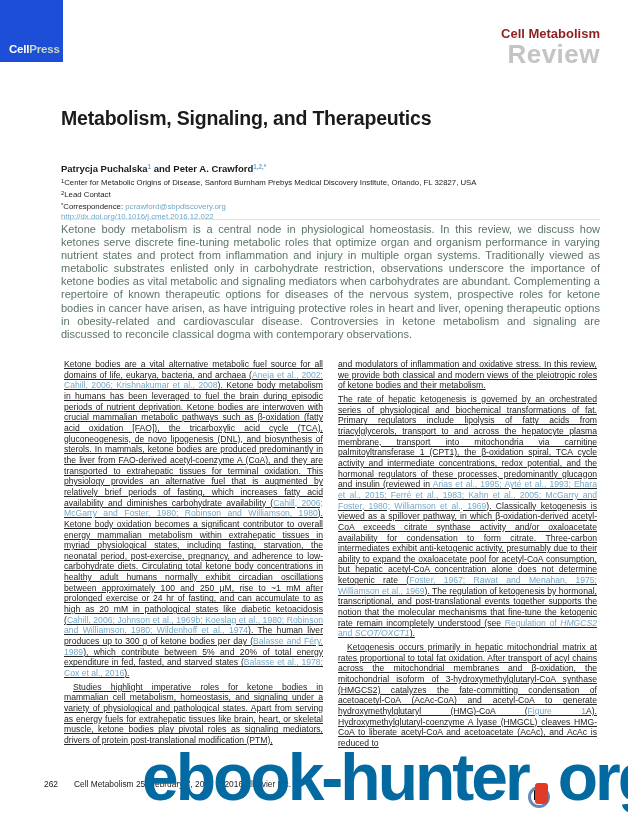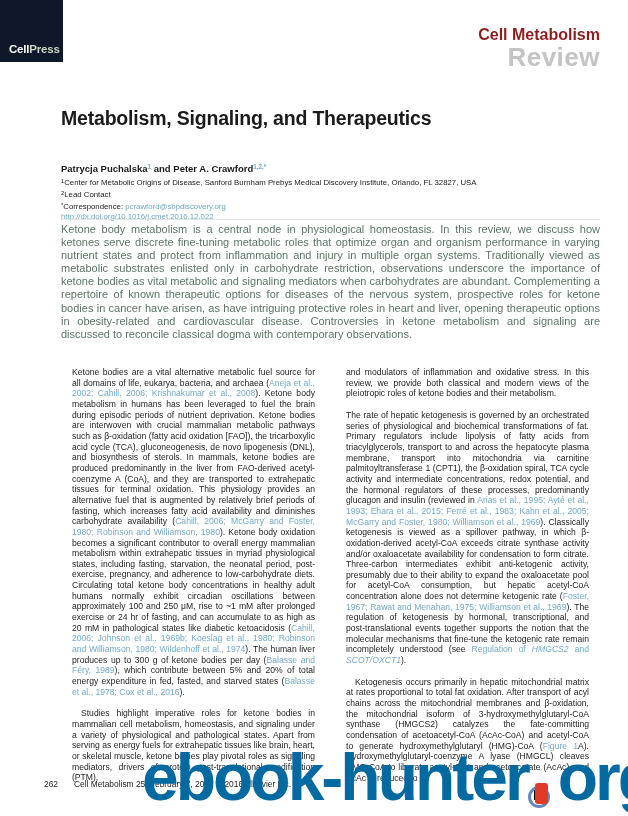--- a/index.html
+++ b/index.html
@@ -17,7 +17,7 @@
   .logo-press { color:#c9d8bd; }
   
   .masthead { position:absolute; right:28px; top:26px; text-align:right; }
-  .journal-name { color:#8e1f1f; font-size:16px; font-weight:bold; }
+  .journal-name { color:#8e1f1f; font-size:13px; font-weight:bold; }
   .review-label { color:#c4c4c4; font-size:26px; font-weight:bold; line-height:1.05; letter-spacing:0.5px;margin-left:37px; }
   
   .article-title { position:absolute; left:61px; top:106px; font-size:19.5px; font-weight:bold; color:#1b1b1b; line-height:24px; letter-spacing:-0.2px; }

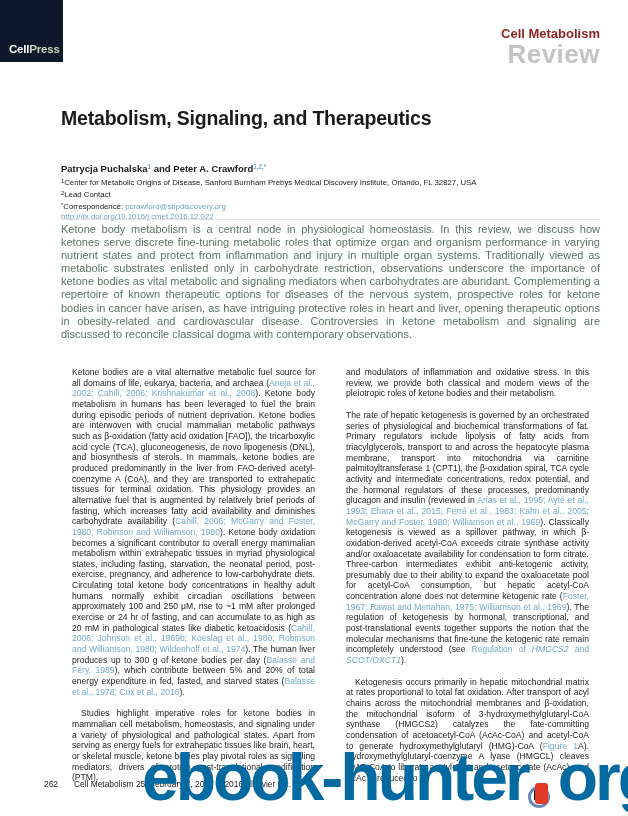--- a/index.html
+++ b/index.html
@@ -11,7 +11,7 @@
     -webkit-font-smoothing:antialiased;
   }
   
-  .logo-box { position:absolute; left:0; top:0; width:63px; height:62px; background:#0f172a; }
+  .logo-box { position:absolute; left:0; top:0; width:63px; height:62px; background:#1d4ed8; }
   .logo-text { position:absolute; left:9px; bottom:7px; font-size:11.5px; font-weight:bold; letter-spacing:-0.2px; }
   .logo-cell { color:#ffffff; }
   .logo-press { color:#c9d8bd; }

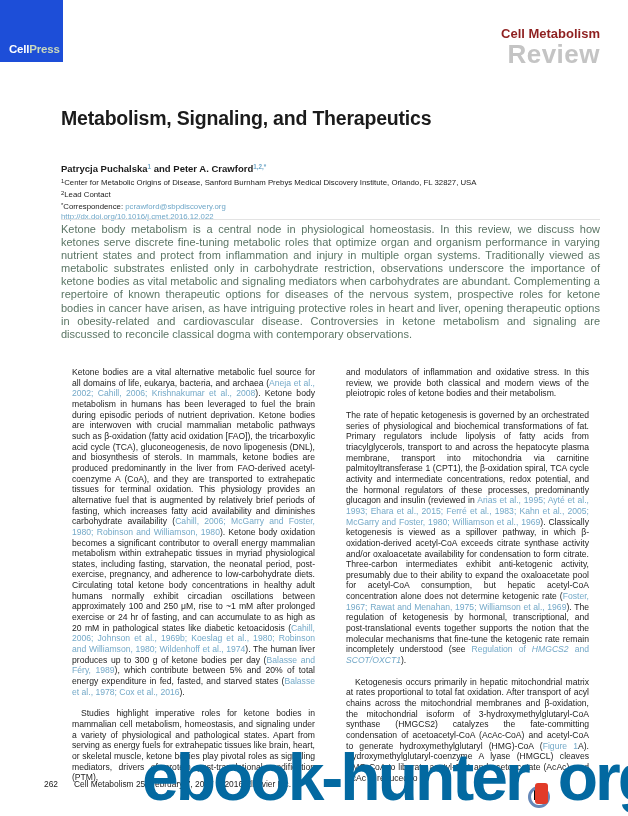--- a/index.html
+++ b/index.html
@@ -33,7 +33,7 @@
   
   .columns { position:absolute; left:61px; top:356px; width:539px; display:flex; gap:9px; }
   .col { width:265px; font-size:8.6px; line-height:10.65px; text-align:justify; color:#232323; }
-  .body-p { margin:11px; }
+  .body-p { margin:3px;text-decoration:underline; }
   .body-p.indent { text-indent:9px; }
   .col-heading { font-weight:bold; color:#9a2420; margin-top:10px; }
   .cite { color:#74a9c8; cursor:pointer; }

